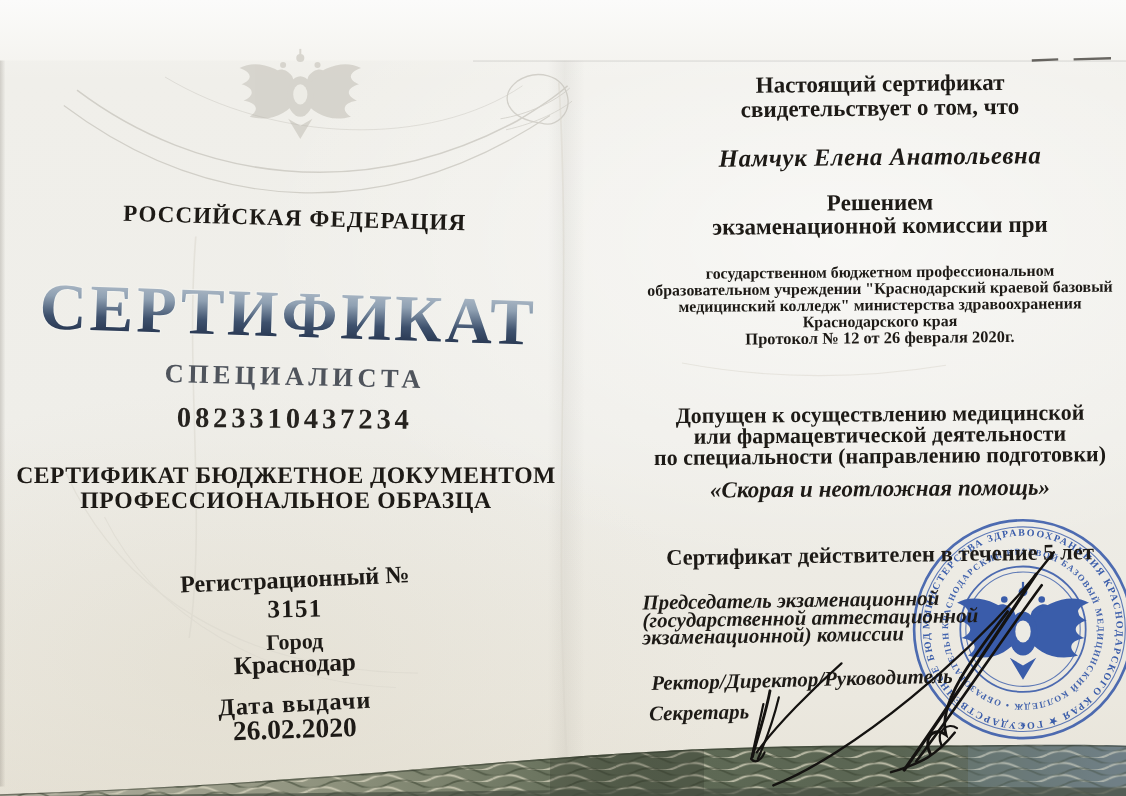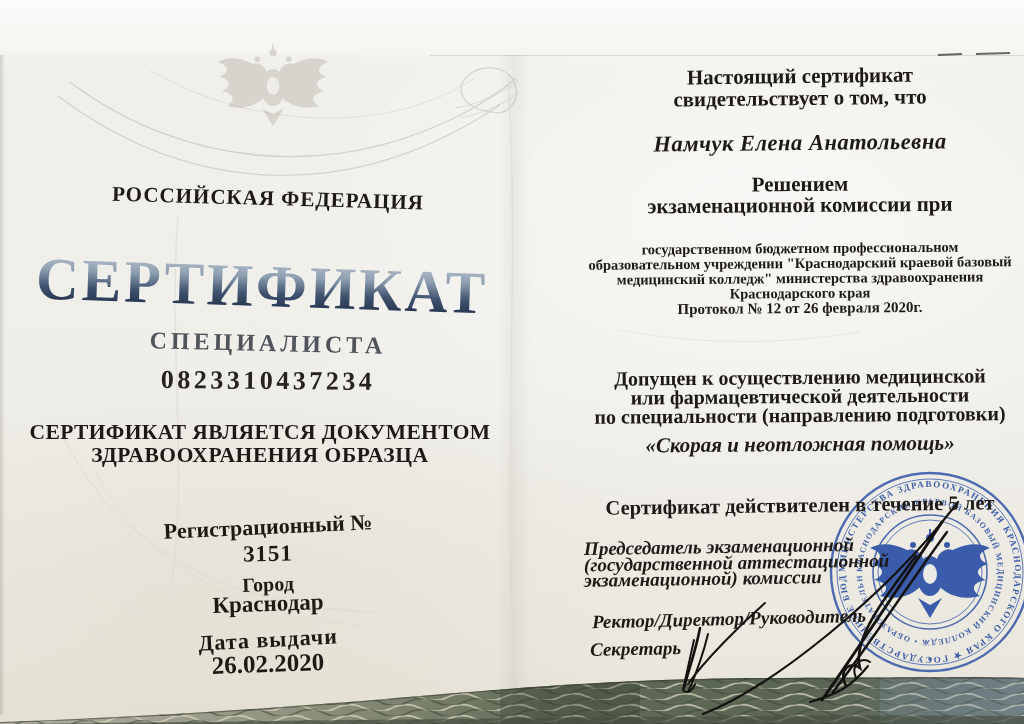--- a/index.html
+++ b/index.html
@@ -103,7 +103,7 @@
 
     <div class="line ctrL b z4" style="top:366px;font-size:26px;letter-spacing:3.5px;color:#26231f;transform:rotate(.5deg);">0823310437234</div>
 
-    <div class="line ctrL b z4" style="top:420px;left:12px;width:496px;font-size:21.5px;letter-spacing:.4px;">СЕРТИФИКАТ ЯВЛЯЕТСЯ ДОКУМЕНТОМ</div>
+    <div class="line ctrL b z4" style="top:420px;left:12px;width:496px;font-size:21.5px;letter-spacing:.4px;">СЕРТИФИКАТ БЮДЖЕТНОЕ ДОКУМЕНТОМ</div>
     <div class="line ctrL b z4" style="top:443px;left:12px;width:496px;font-size:21.5px;letter-spacing:.6px;">ЗДРАВООХРАНЕНИЯ ОБРАЗЦА</div>
 
     <div class="line ctrL b z4" style="top:514px;font-size:22px;transform:rotate(-2.6deg);">Регистрационный №</div>

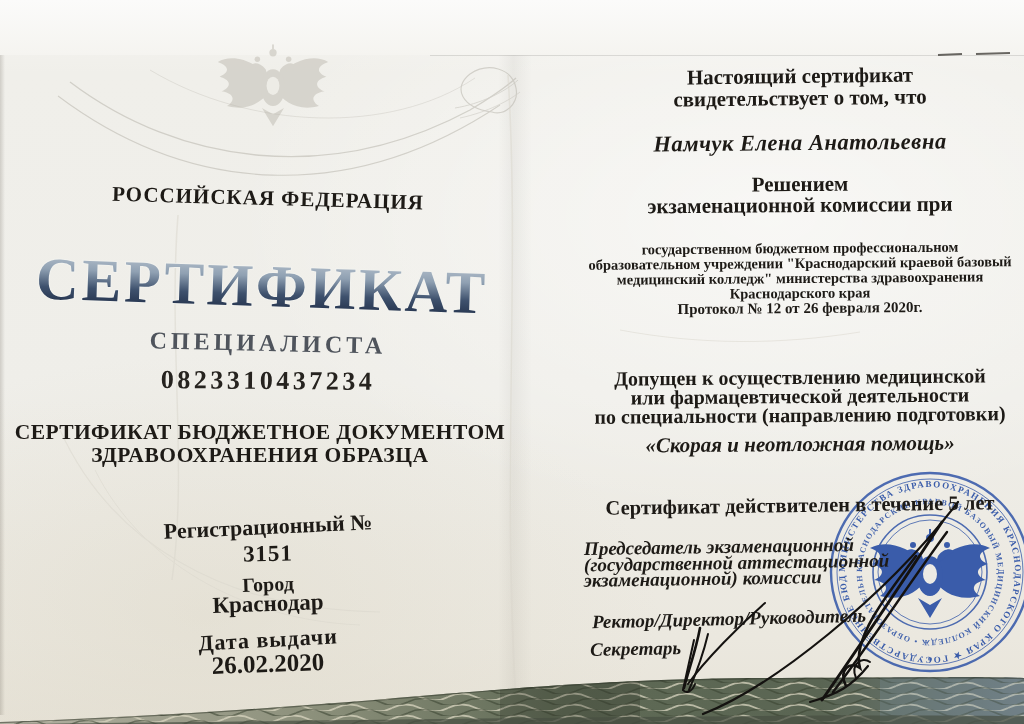--- a/index.html
+++ b/index.html
@@ -104,7 +104,7 @@
     <div class="line ctrL b z4" style="top:366px;font-size:26px;letter-spacing:3.5px;color:#26231f;transform:rotate(.5deg);">0823310437234</div>
 
     <div class="line ctrL b z4" style="top:420px;left:12px;width:496px;font-size:21.5px;letter-spacing:.4px;">СЕРТИФИКАТ БЮДЖЕТНОЕ ДОКУМЕНТОМ</div>
-    <div class="line ctrL b z4" style="top:443px;left:12px;width:496px;font-size:21.5px;letter-spacing:.6px;">ЗДРАВООХРАНЕНИЯ ОБРАЗЦА</div>
+    <div class="line ctrL b z4" style="top:443px;left:12px;width:496px;font-size:21.5px;letter-spacing:.6px;">ПРОФЕССИОНАЛЬНОЕ ОБРАЗЦА</div>
 
     <div class="line ctrL b z4" style="top:514px;font-size:22px;transform:rotate(-2.6deg);">Регистрационный №</div>
     <div class="line ctrL b z4" style="top:541px;font-size:23px;letter-spacing:1px;transform:rotate(-1deg);">3151</div>

